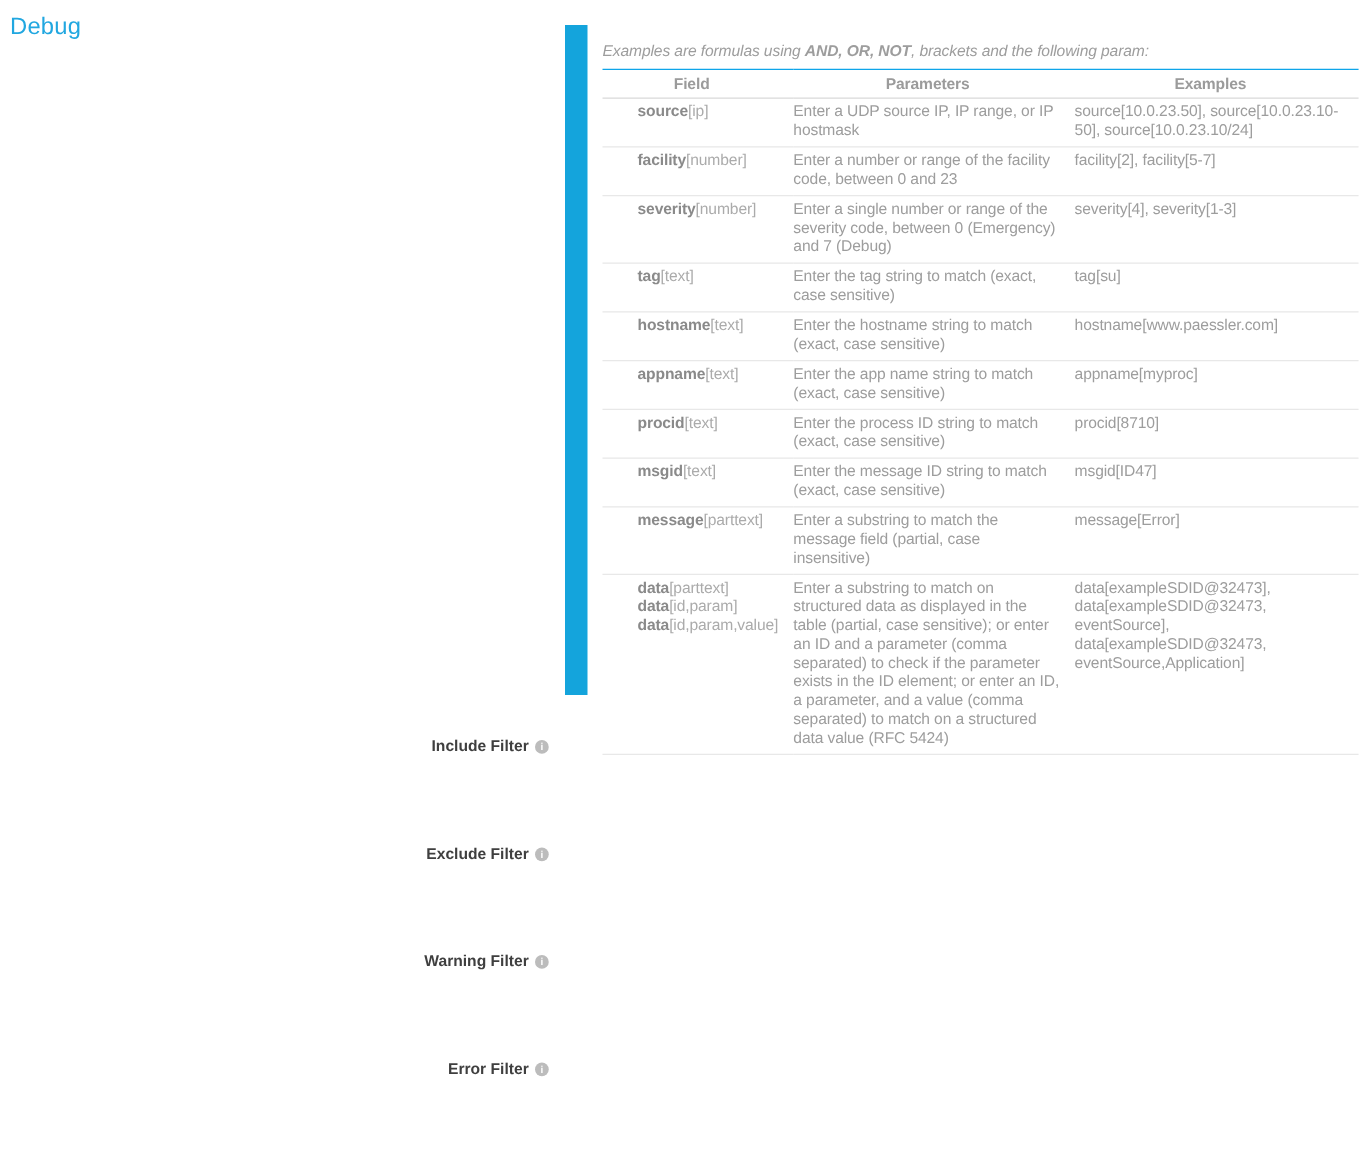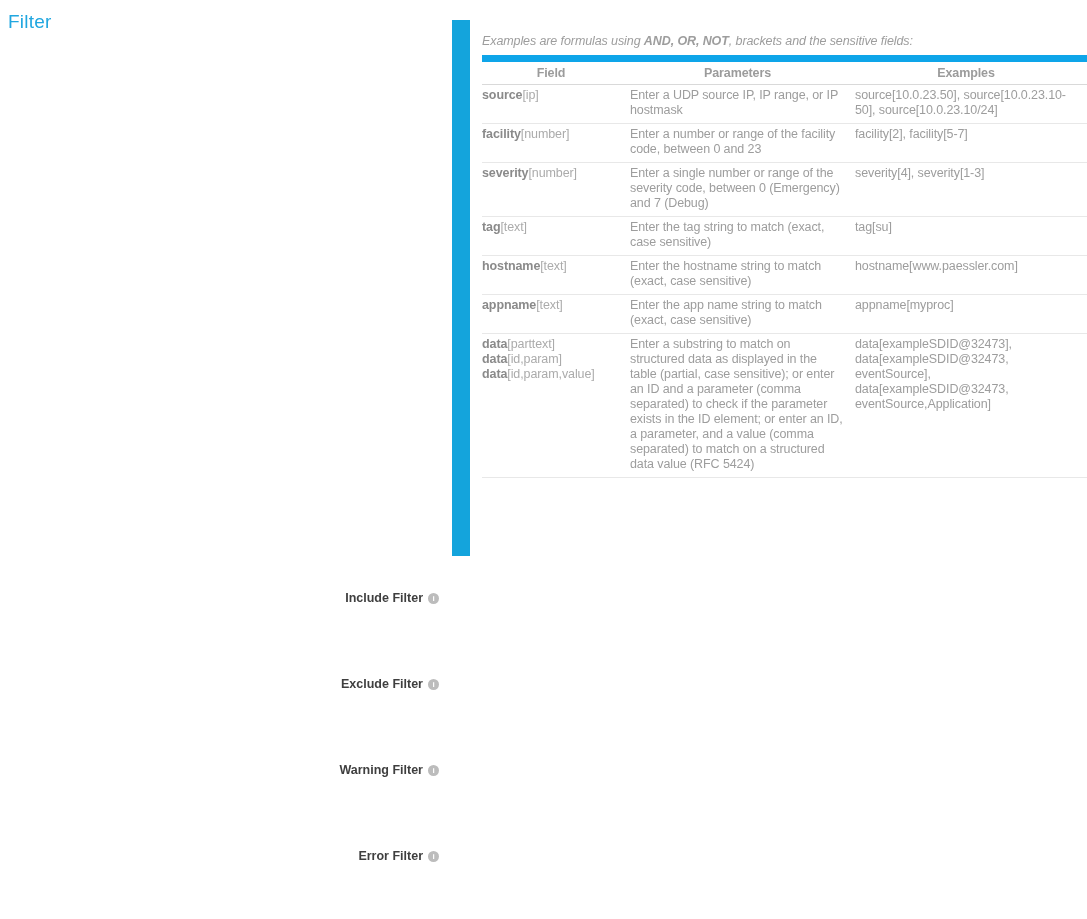--- a/index.html
+++ b/index.html
@@ -78,7 +78,7 @@
 </head>
 <body>
 
-<h2 class="page-title" style="color: rgb(33, 167, 224);">Filter</h2>
+<h2 class="page-title" style="color: rgb(33, 167, 224);">Debug</h2>
 
 <section class="help-panel">
   <div class="help-bar" style="background: rgb(20, 164, 220);"></div>

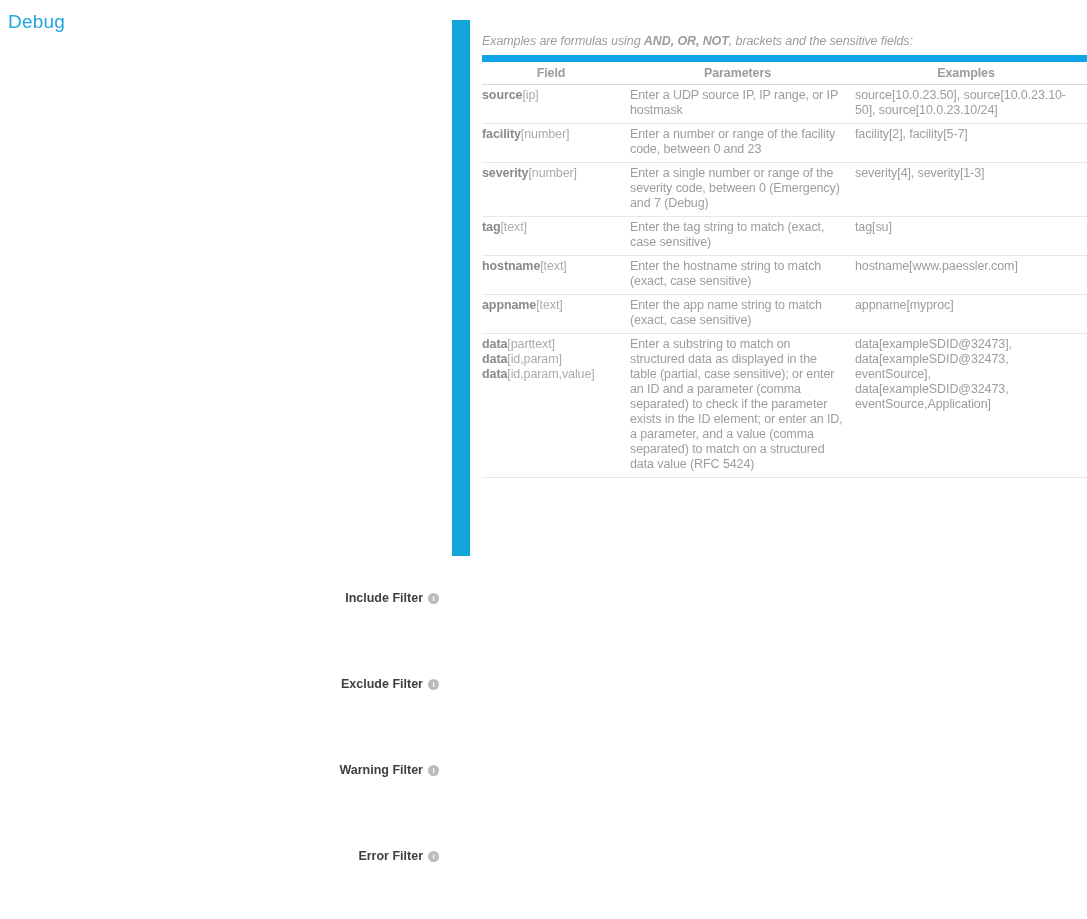--- a/index.html
+++ b/index.html
@@ -83,7 +83,7 @@
 <section class="help-panel">
   <div class="help-bar" style="background: rgb(20, 164, 220);"></div>
   <div class="help-content">
-    <p class="help-intro"><span>Examples are formulas using </span><b>AND, OR, NOT</b><span>, brackets and the sensitive fields:</span></p>
+    <p class="help-intro"><span>Examples are formulas using </span><b>AND, OR, NOT</b><span>, brackets and the following param:</span></p>
     <table class="help-table">
       <thead>
         <tr>

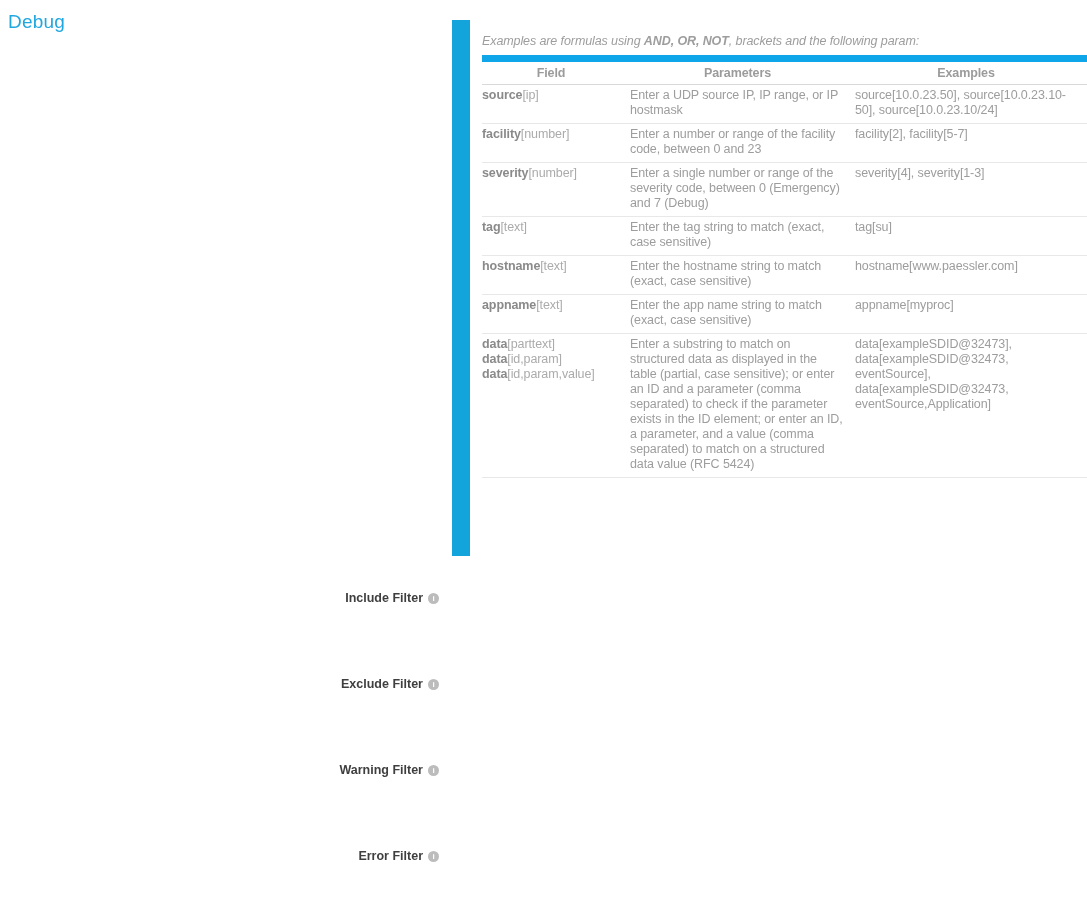--- a/index.html
+++ b/index.html
@@ -36,7 +36,7 @@
   .help-table {
     width: 100%; border-collapse: collapse;
     font-size: 12.5px; color: #9d9d9d; letter-spacing: -0.1px;
-    border-top: 7px solid #0ea5e9;
+    border-top: 1px solid #0ea5e9;
   }
   .help-table th {
     font-weight: 700; color: #9b9b9b; text-align: center;

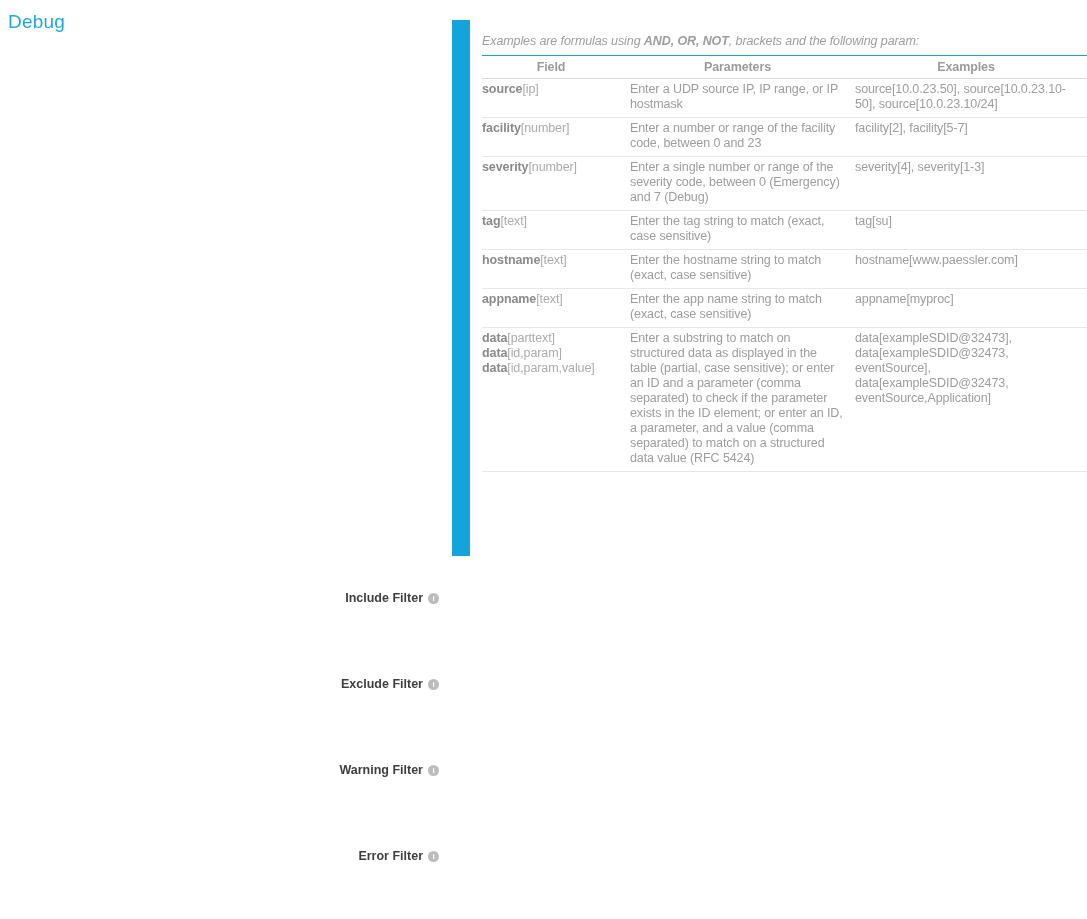--- a/index.html
+++ b/index.html
@@ -49,7 +49,7 @@
     line-height: 1.2;
   }
   .help-table td.col-field { width: 148px; color: #ababab; }
-  .help-table td.col-field b { font-weight: 700; color: #8a8a8a; }
+  .help-table td.col-field b { font-weight: 700; color: #8a8a8a; margin-left: 28px; }
   .help-table td.col-params { width: 225px; }
   .help-table td.col-examples { padding-right: 2px; }
 

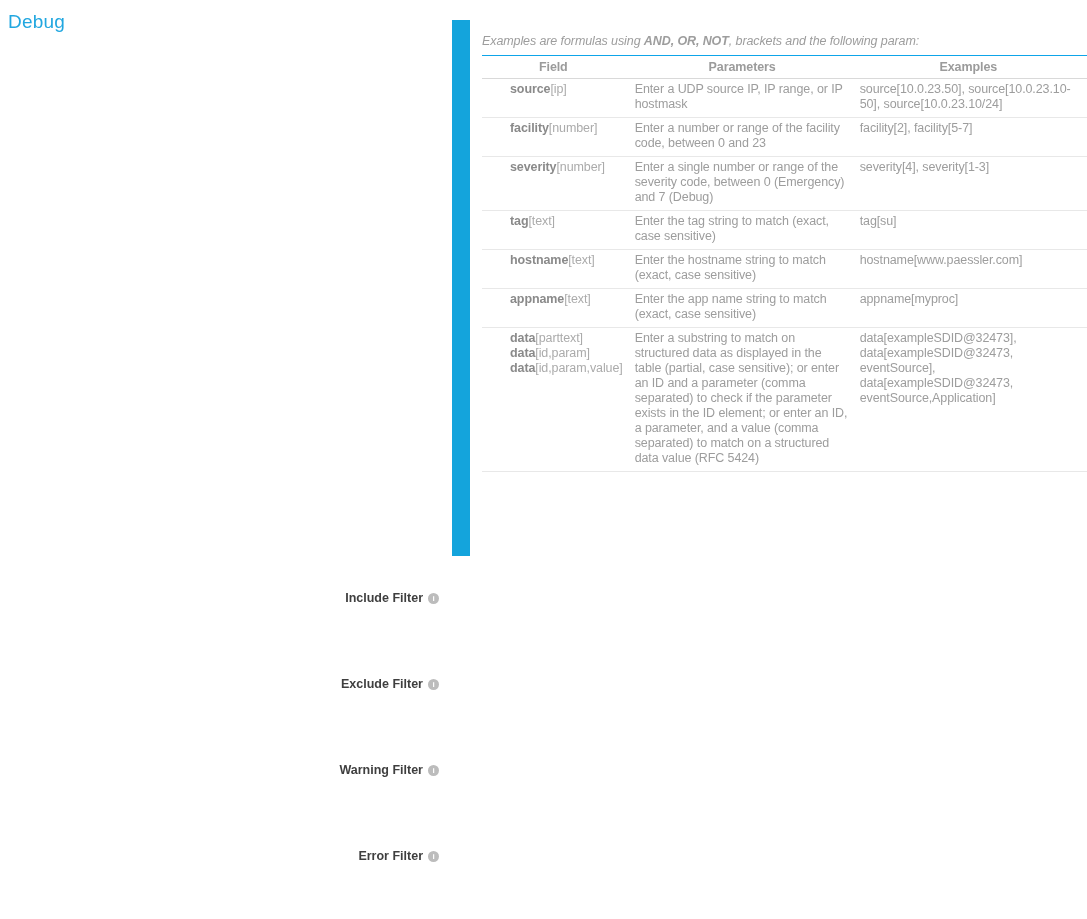--- a/index.html
+++ b/index.html
@@ -137,6 +137,13 @@
           </tr>
           <tr>
             <td class="col-field">
+              <div><b>procid</b>[text]</div>
+            </td>
+            <td class="col-params">Enter the process ID string to match (exact, case sensitive)</td>
+            <td class="col-examples">procid[8710]</td>
+          </tr>
+          <tr>
+            <td class="col-field">
               <div><b>data</b>[parttext]</div>
               <div><b>data</b>[id,param]</div>
               <div><b>data</b>[id,param,value]</div>

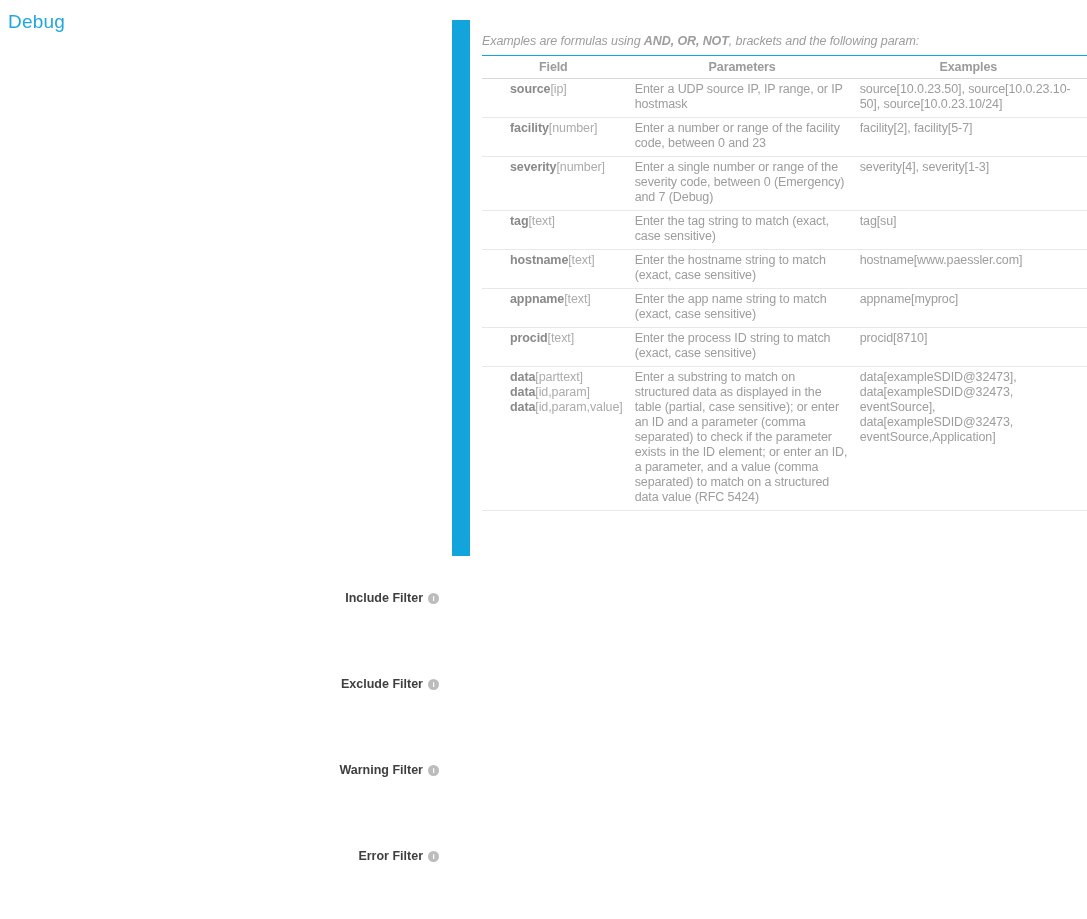--- a/index.html
+++ b/index.html
@@ -144,6 +144,13 @@
           </tr>
           <tr>
             <td class="col-field">
+              <div><b>msgid</b>[text]</div>
+            </td>
+            <td class="col-params">Enter the message ID string to match (exact, case sensitive)</td>
+            <td class="col-examples">msgid[ID47]</td>
+          </tr>
+          <tr>
+            <td class="col-field">
               <div><b>data</b>[parttext]</div>
               <div><b>data</b>[id,param]</div>
               <div><b>data</b>[id,param,value]</div>

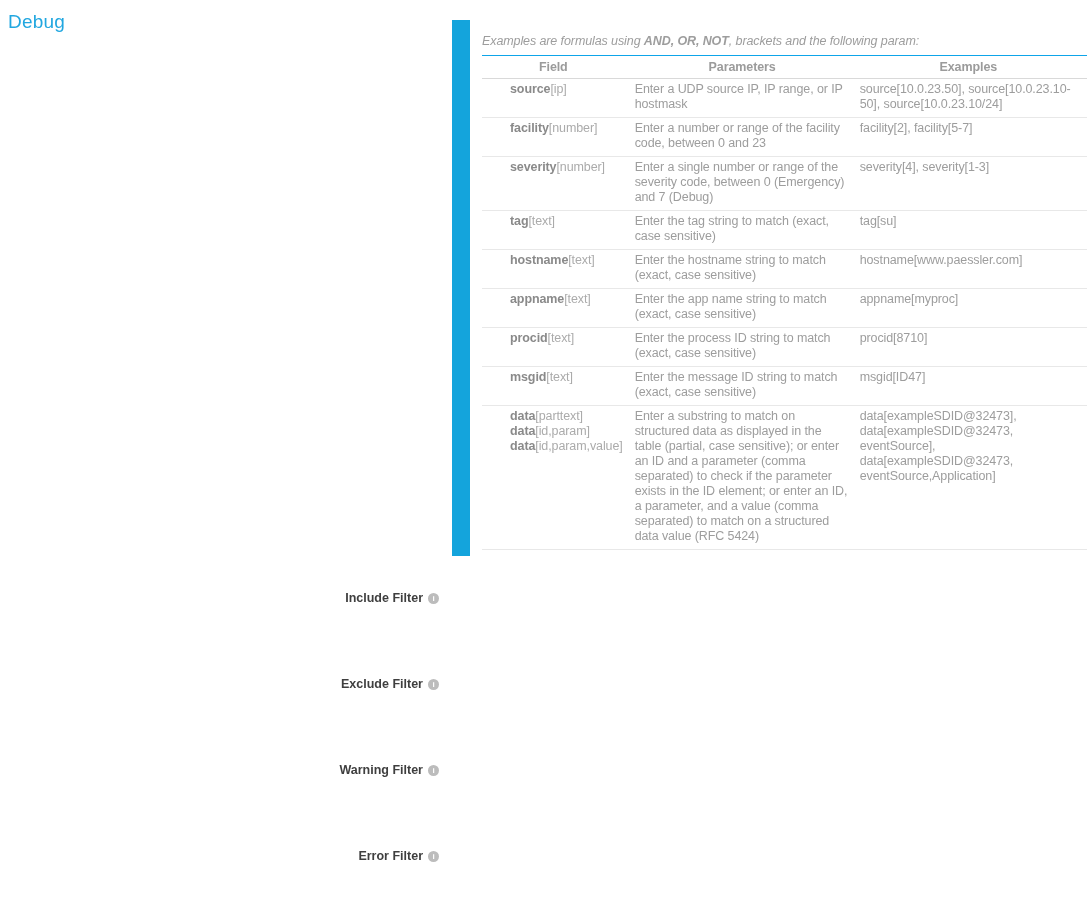--- a/index.html
+++ b/index.html
@@ -151,6 +151,13 @@
           </tr>
           <tr>
             <td class="col-field">
+              <div><b>message</b>[parttext]</div>
+            </td>
+            <td class="col-params">Enter a substring to match the message field (partial, case insensitive)</td>
+            <td class="col-examples">message[Error]</td>
+          </tr>
+          <tr>
+            <td class="col-field">
               <div><b>data</b>[parttext]</div>
               <div><b>data</b>[id,param]</div>
               <div><b>data</b>[id,param,value]</div>

